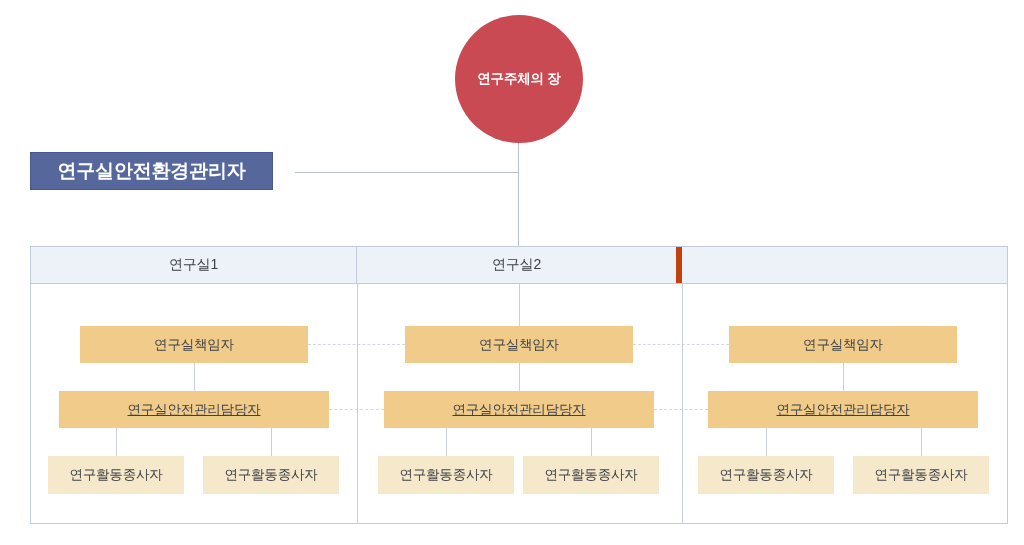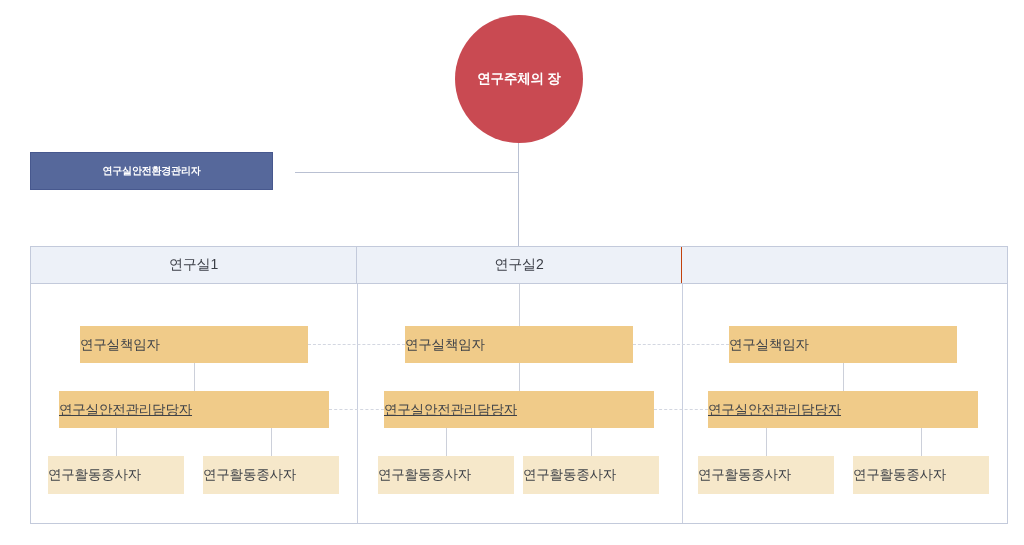--- a/index.html
+++ b/index.html
@@ -25,7 +25,7 @@
     width: 243px; height: 38px;
     background: #56689b; border: 1px solid #47588e;
     display: flex; align-items: center; justify-content: center;
-    color: #ffffff; font-weight: bold; font-size: 10px;
+    color: #ffffff; font-weight: bold; font-size: 19px;
     letter-spacing: -0.2px;
   }
 

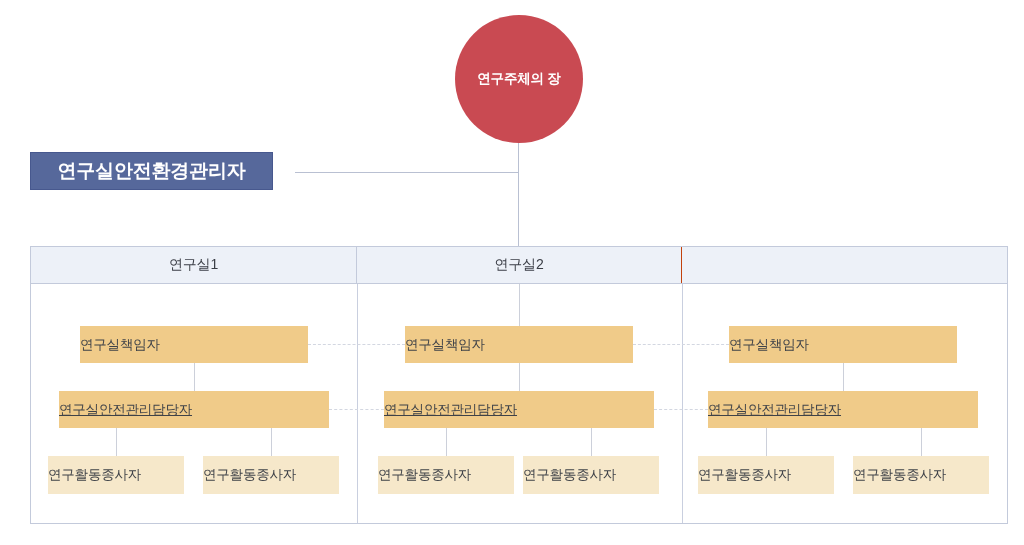--- a/index.html
+++ b/index.html
@@ -55,7 +55,7 @@
     font-size: 14px; color: #3a3d45; letter-spacing: -0.2px;
   }
   .lab-header.h1 { width: 326px; border-right: 1px solid #c3cadb; }
-  .lab-header.h2 { width: 325px; border-right: 1px solid #c2410c; }
+  .lab-header.h2 { width: 325px; border-right: 6px solid #c2410c; }
   .lab-header.h3 { flex: 1; }
   .divider {
     position: absolute; top: 37px; bottom: 0; width: 1px;

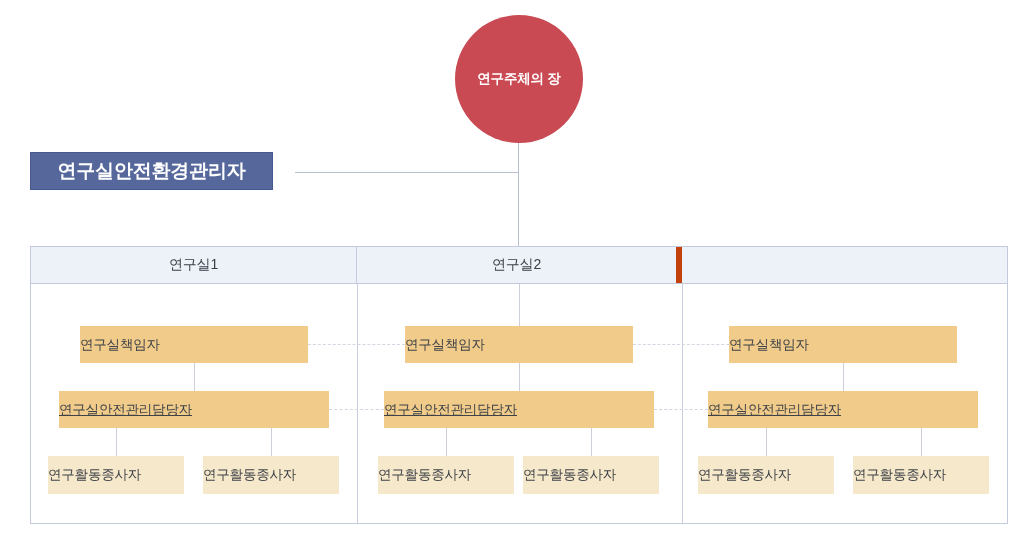--- a/index.html
+++ b/index.html
@@ -67,7 +67,7 @@
   
   .role-box {
     position: absolute;
-    display: flex; align-items: center; 
+    display: flex; align-items: center; justify-content: center;
     font-size: 13.5px; color: #3f4248; letter-spacing: -0.2px;
   }
   .leader  { top: 79px;  width: 228px; height: 37px; background: #f0cb89; }

